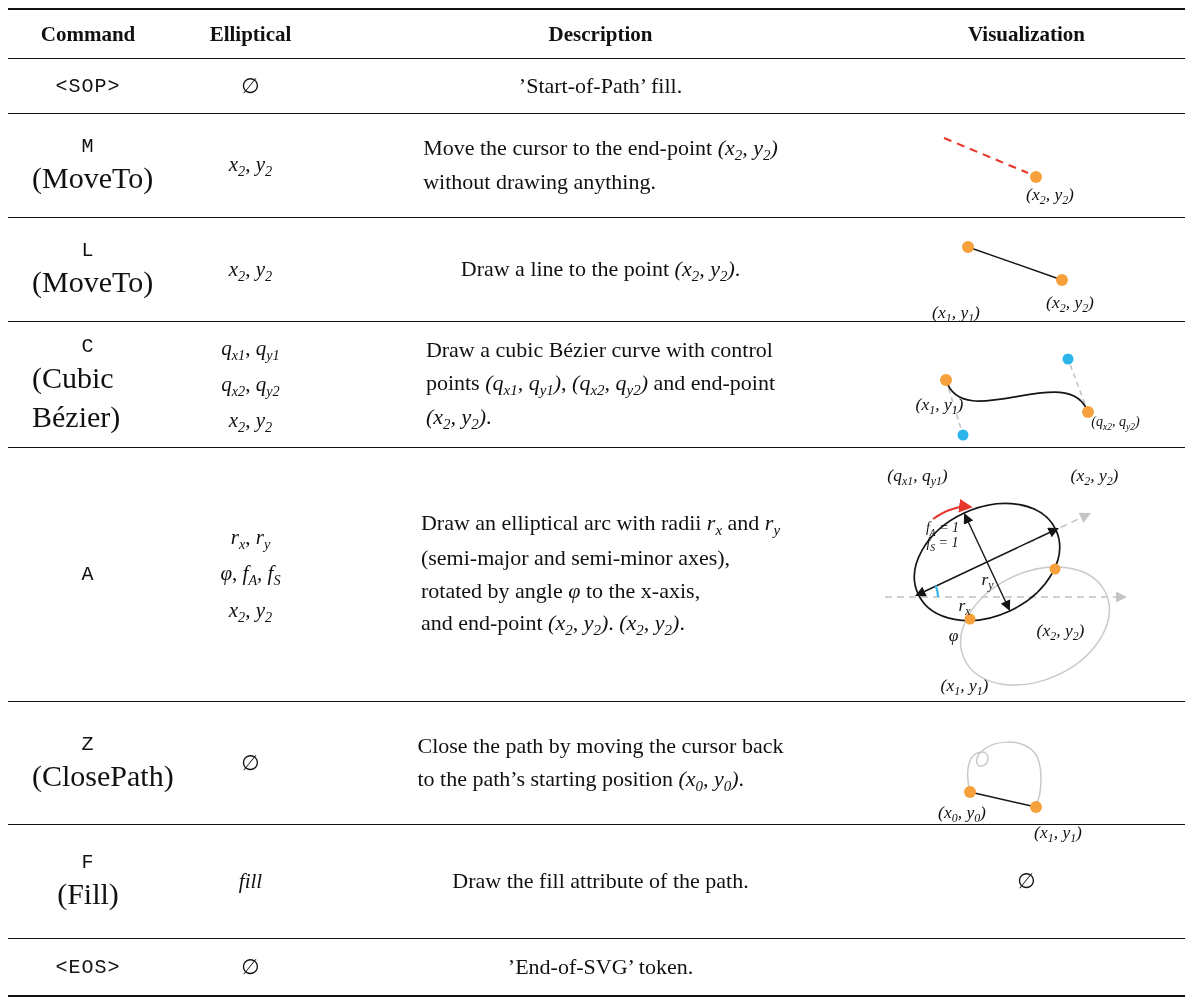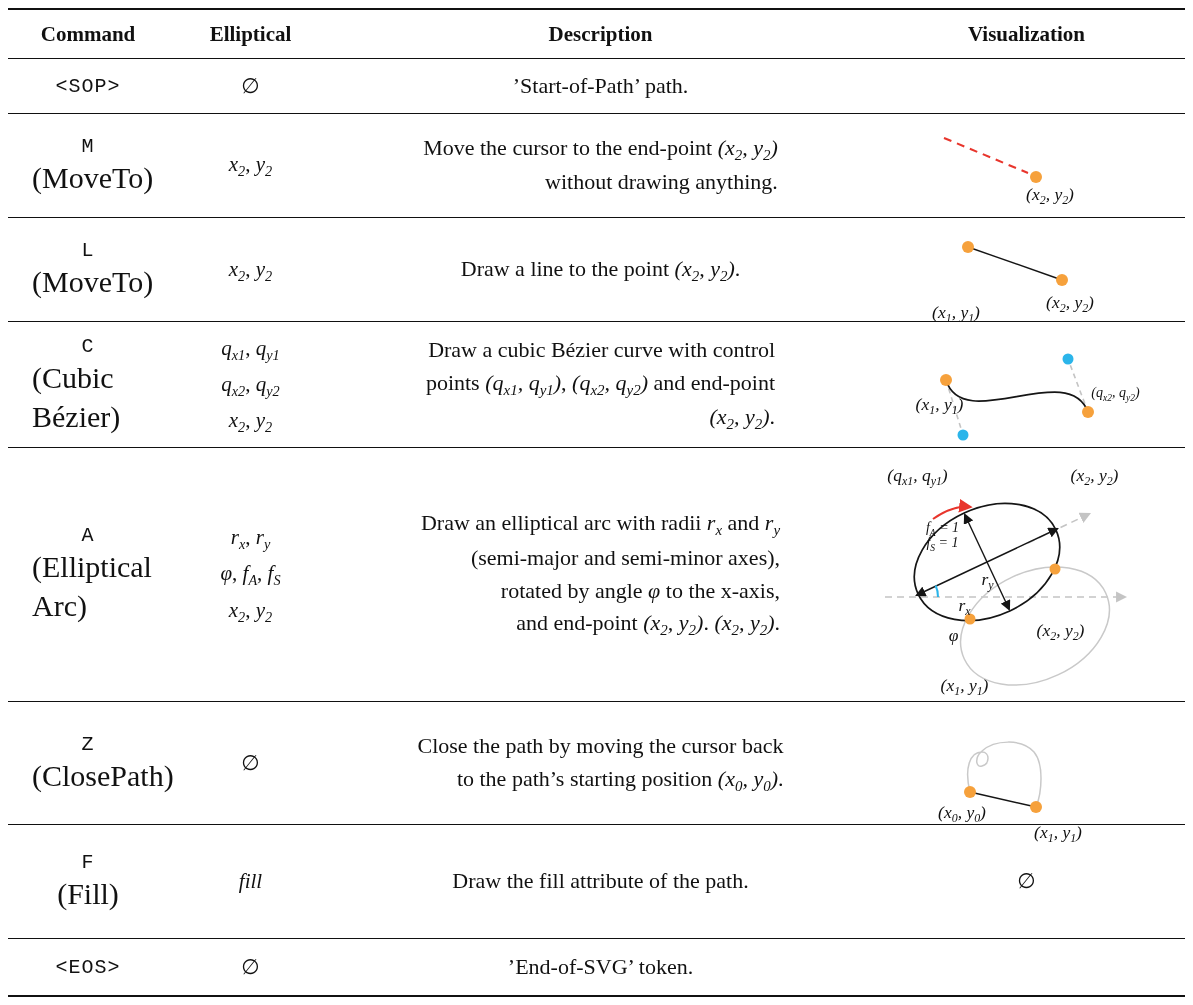--- a/index.html
+++ b/index.html
@@ -64,7 +64,7 @@
       <div class="argline">∅</div>
     </div>
     <div class="cell desc-cell">
-      <div class="desc-box c">’Start-of-Path’ path.</div>
+      <div class="desc-box c">’Start-of-Path’ fill.</div>
     </div>
     <div class="cell"></div>
   </div>

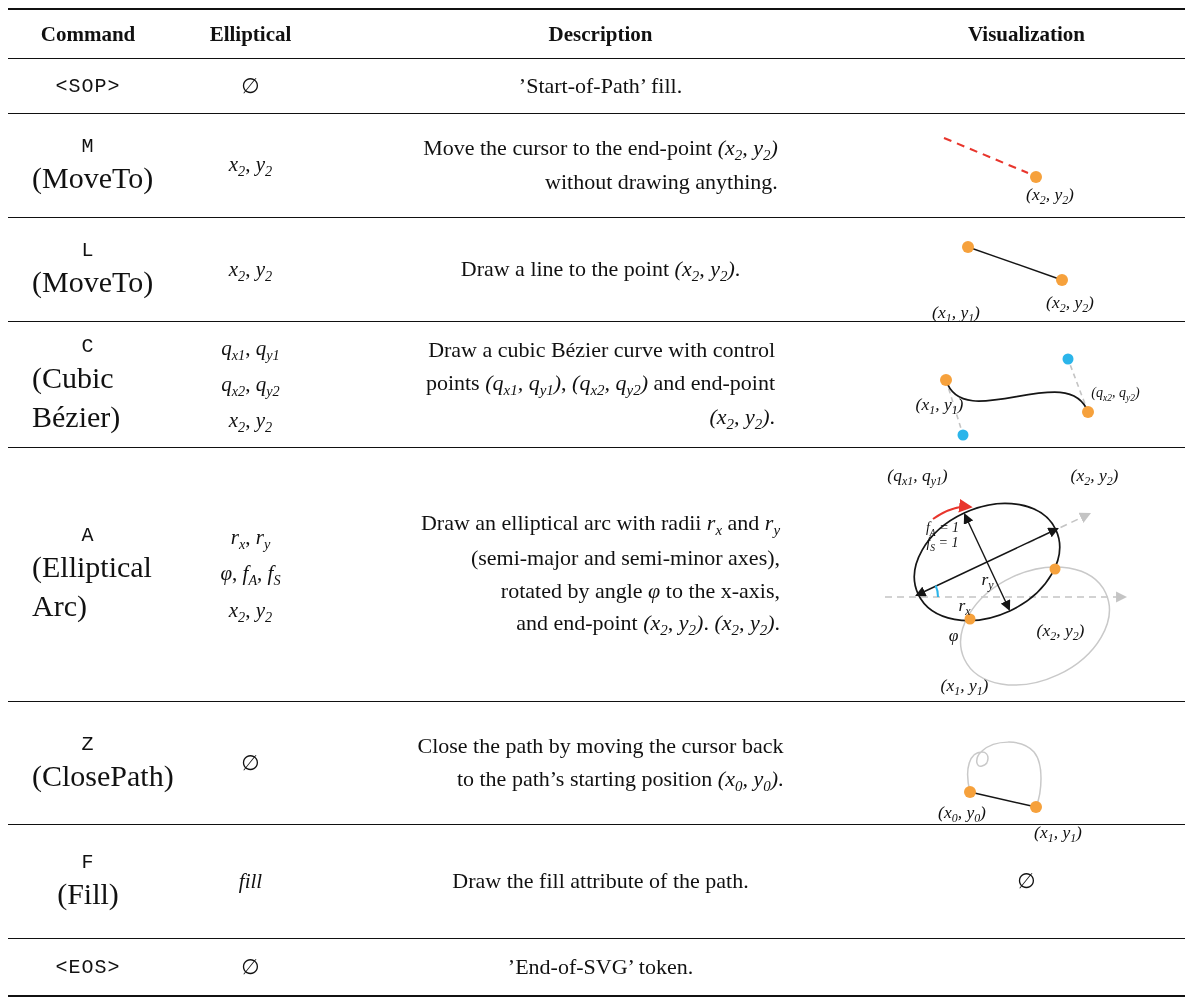--- a/index.html
+++ b/index.html
@@ -22,7 +22,7 @@
   .cname{font-size:30px;text-align:left;max-width:112px;line-height:1.3;}
   .argline{font-size:21px;line-height:1.62;text-align:center;font-family:"Liberation Serif","DejaVu Sans",serif;}
   .desc-cell{align-items:center;}
-  .desc-box{font-size:22px;line-height:1.48;text-align:right;max-width:520px;font-family:"Liberation Serif","DejaVu Sans",serif;}
+  .desc-box{font-size:22px;line-height:1.48;text-align:left;max-width:520px;font-family:"Liberation Serif","DejaVu Sans",serif;}
   .desc-box.c{text-align:center;max-width:none;}
   i.m{font-style:italic;}
   sub{font-size:68%;}

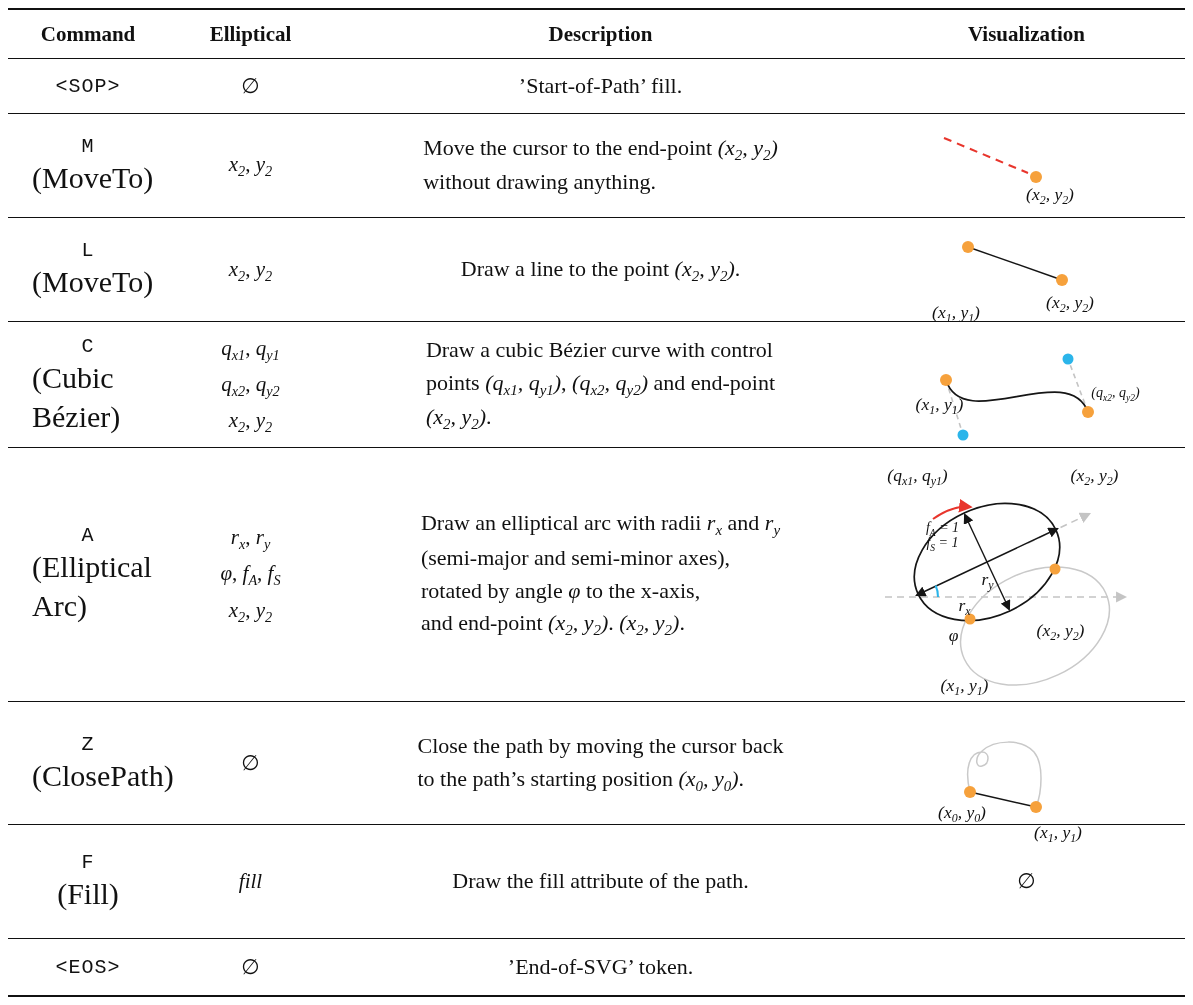--- a/index.html
+++ b/index.html
@@ -141,7 +141,7 @@
         </svg>
         <span class="vl" style="left:68px;top:36px;"><i class="m">(x<sub>1</sub>, y<sub>1</sub>)</i></span>
         <span class="vl" style="left:46px;top:107px;"><i class="m">(q<sub>x1</sub>, q<sub>y1</sub>)</i></span>
-        <span class="vl sm" style="left:244px;top:24px;"><i class="m">(q<sub>x2</sub>, q<sub>y2</sub>)</i></span>
+        <span class="vl sm" style="left:244px;top:53px;"><i class="m">(q<sub>x2</sub>, q<sub>y2</sub>)</i></span>
         <span class="vl" style="left:223px;top:107px;"><i class="m">(x<sub>2</sub>, y<sub>2</sub>)</i></span>
       </div>
     </div>

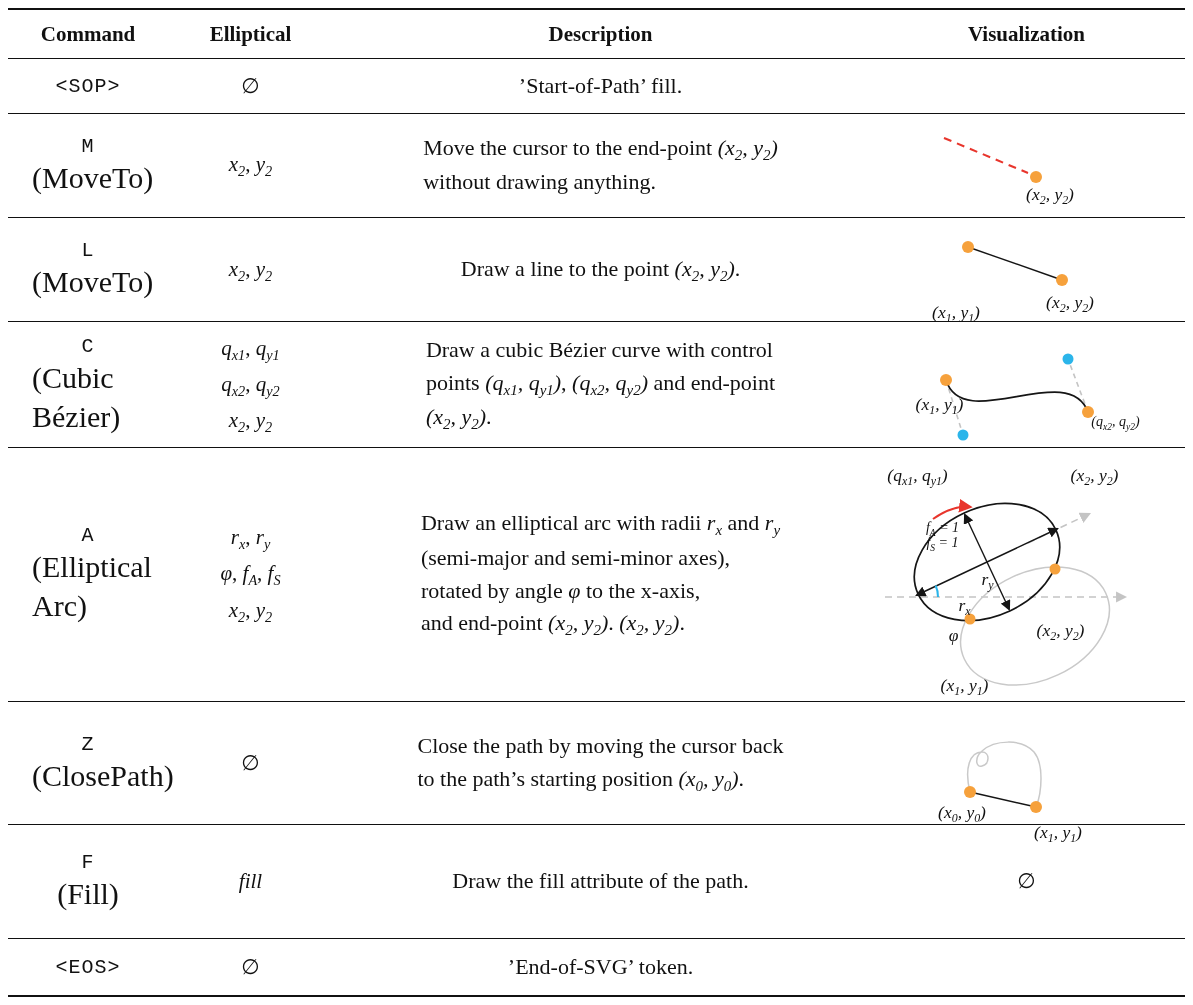--- a/index.html
+++ b/index.html
@@ -150,7 +150,6 @@
   <div class="row r-a">
     <div class="cell">
       <div class="code">A</div>
-      <div class="cname">(Elliptical Arc)</div>
     </div>
     <div class="cell">
       <div class="argline"><i class="m">r<sub>x</sub></i>, <i class="m">r<sub>y</sub></i></div>

